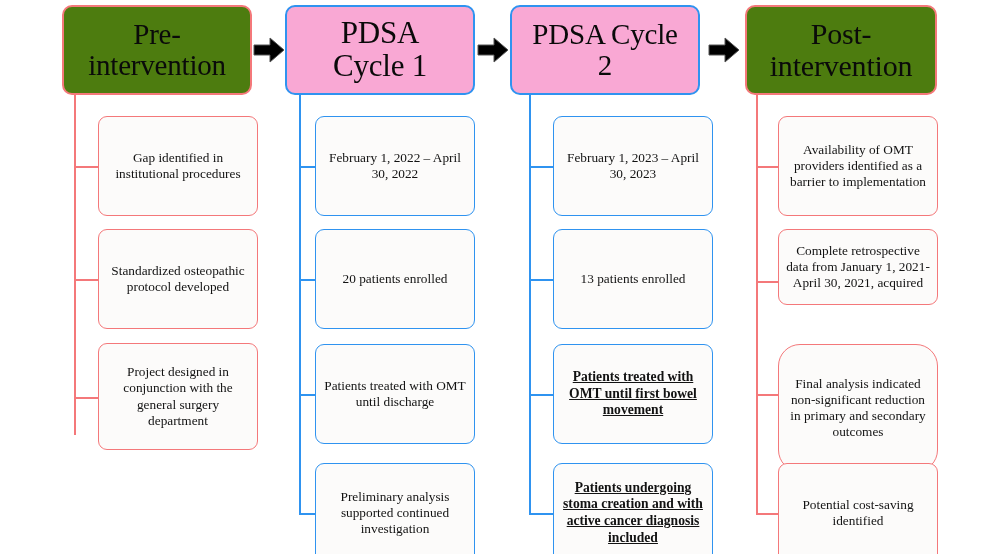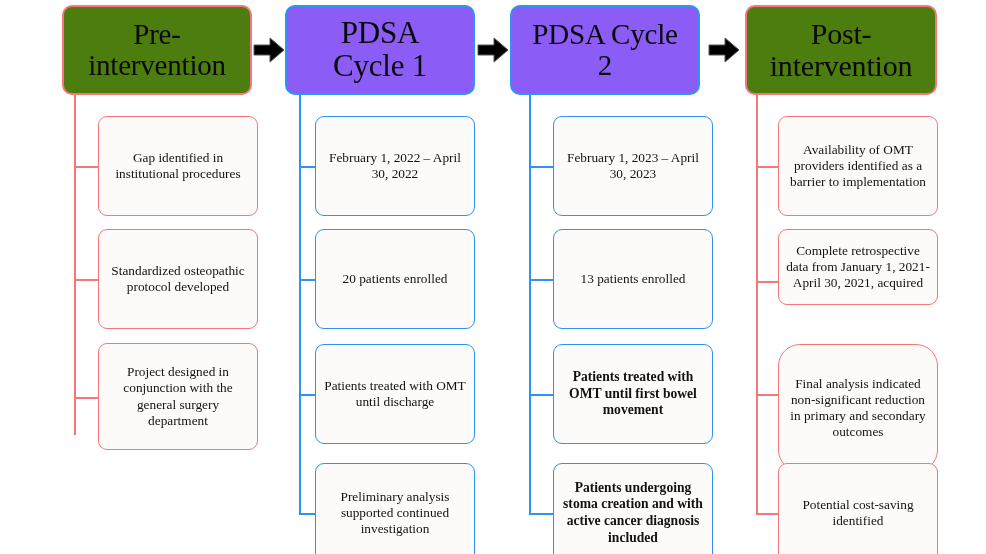--- a/index.html
+++ b/index.html
@@ -48,7 +48,7 @@
     border: 2.2px solid #f4787a;
   }
   .phase-blue {
-    background: #8b5cf6;
+    background: #f9a8d4;
     border: 2.2px solid #2f93f0;
   }
   .phase-label {

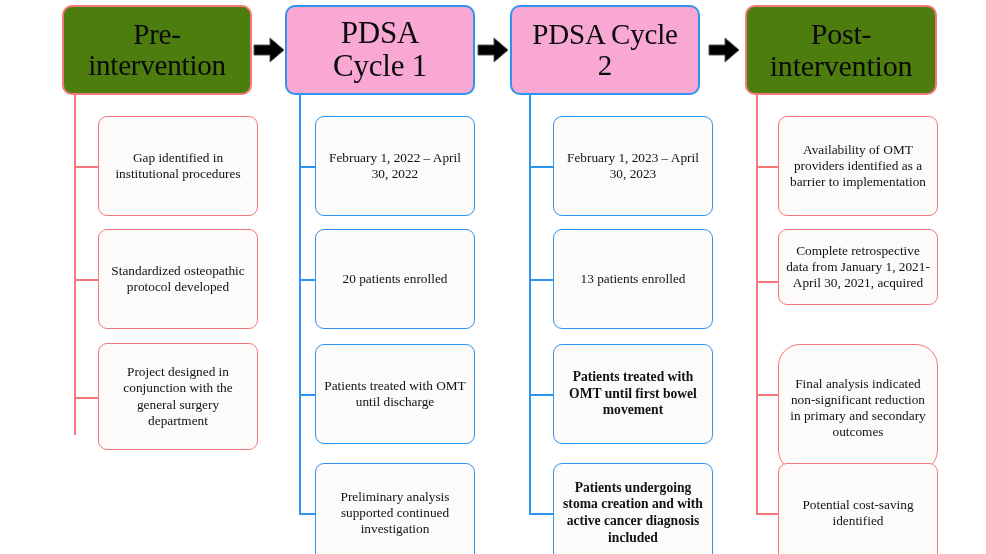--- a/index.html
+++ b/index.html
@@ -101,7 +101,7 @@
   .leaf-pink { border: 1.8px solid #f4787a; }
   .leaf-blue { border: 1.8px solid #2f93f0; }
   .leaf .txt { display: block; width: 100%; padding: 0 7px; }
-  .leaf.bold { font-weight: bold; font-size: 13.6px; }
+  .leaf.bold { font-weight: bold; font-size: 13.6px; text-decoration: underline; }
 
   .col-0 .leaf { left: 98px; }
   .col-1 .leaf { left: 33px; }

